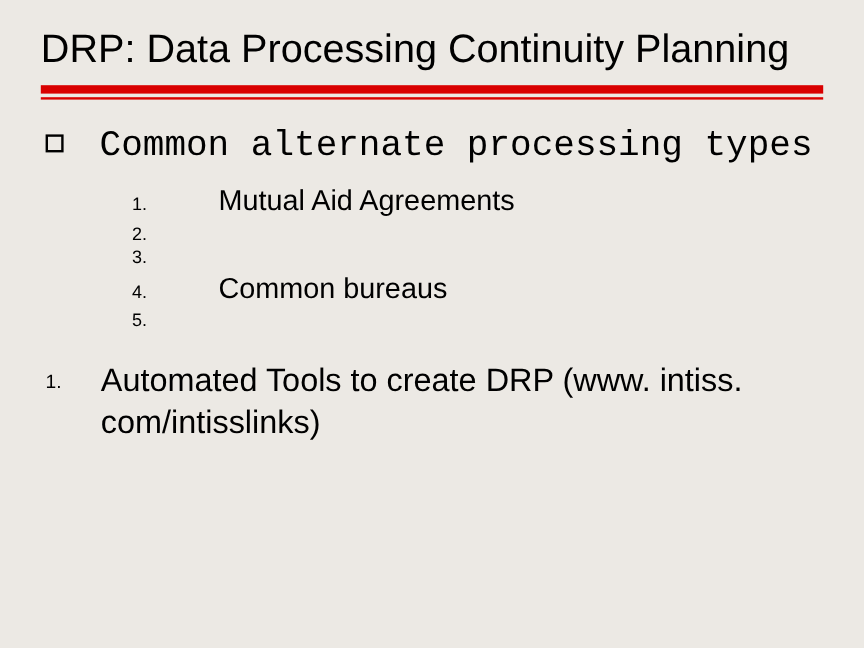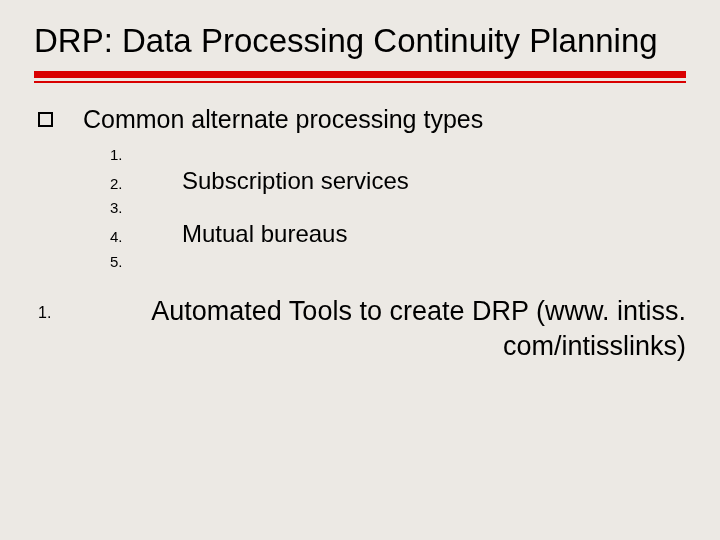--- a/index.html
+++ b/index.html
@@ -53,8 +53,9 @@
     flex: 0 0 auto;
   }
   .h1 {
-    font-size: 25px;
+    font-size: 30px;
     line-height: 1.3;
+    font-family: Liberation Mono, monospace;
   }
   .numlist {
     margin: 10px 0 24px 0;

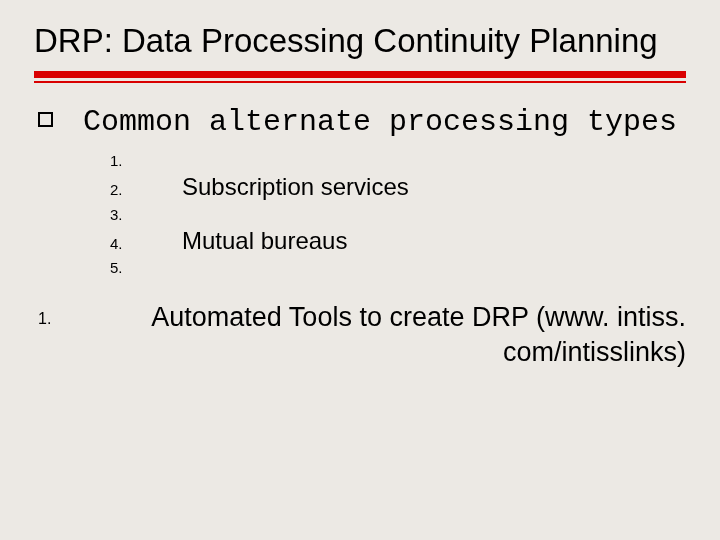--- a/index.html
+++ b/index.html
@@ -114,6 +114,7 @@
     <div class="numlist">
       <div class="numrow">
         <div class="numlabel">1.</div>
+        <div class="numtext">Mutual Aid Agreements</div>
       </div>
       <div class="numrow">
         <div class="numlabel">2.</div>

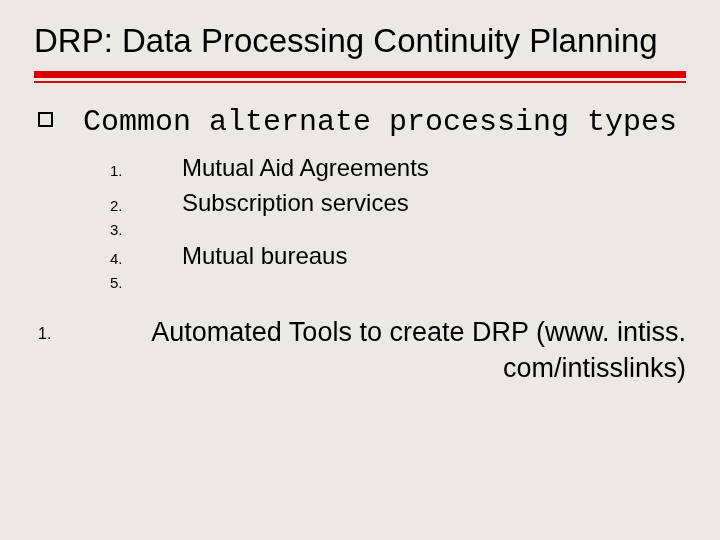--- a/index.html
+++ b/index.html
@@ -118,7 +118,6 @@
       </div>
       <div class="numrow">
         <div class="numlabel">2.</div>
-        <div class="numtext">Subscription services</div>
       </div>
       <div class="numrow">
         <div class="numlabel">3.</div>

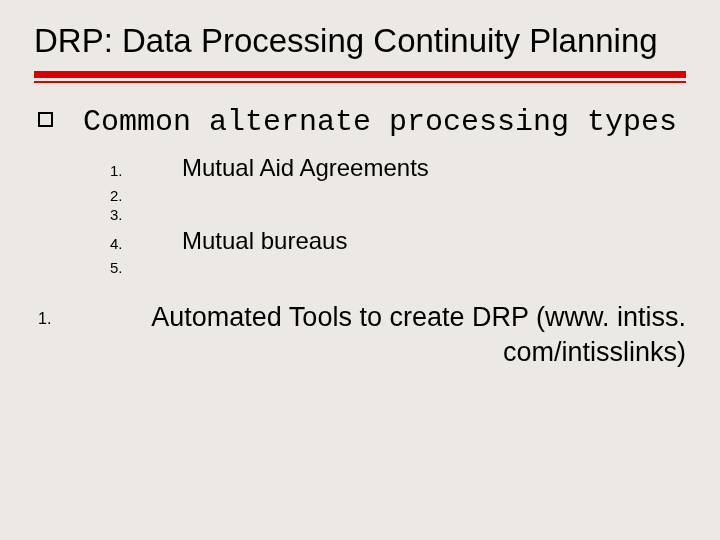--- a/index.html
+++ b/index.html
@@ -124,7 +124,7 @@
       </div>
       <div class="numrow">
         <div class="numlabel">4.</div>
-        <div class="numtext">Mutual bureaus</div>
+        <div class="numtext">Common bureaus</div>
       </div>
       <div class="numrow">
         <div class="numlabel">5.</div>

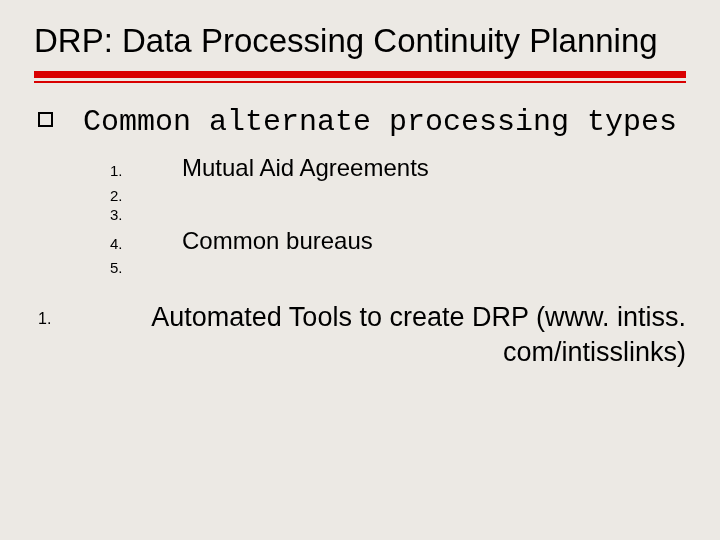--- a/index.html
+++ b/index.html
@@ -91,7 +91,6 @@
   .sec2 .text2 {
     font-size: 27px;
     line-height: 1.3;
-    text-align: right;
   }
 </style>
 </head>

